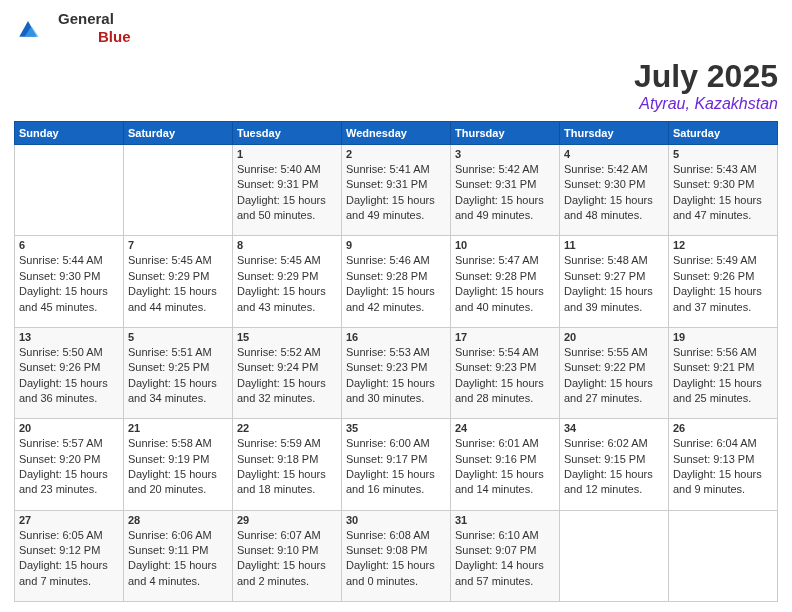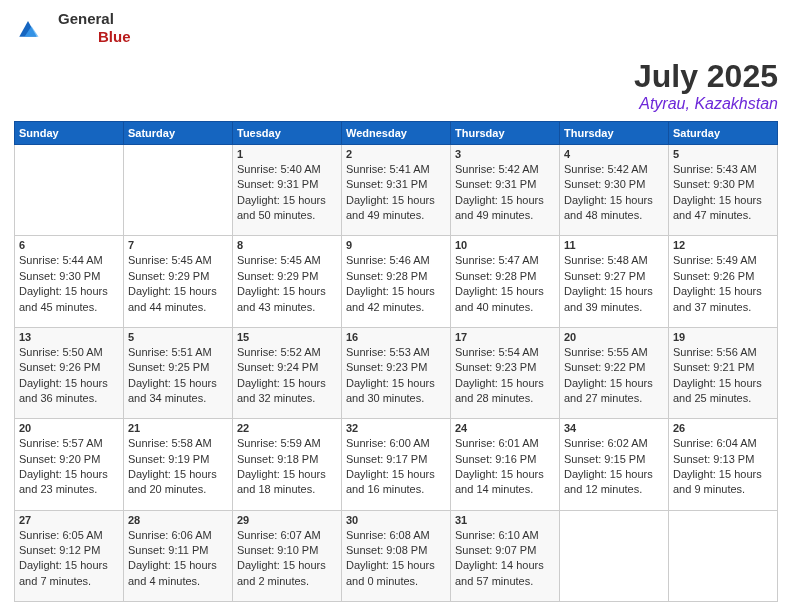--- a/index.html
+++ b/index.html
@@ -235,7 +235,7 @@
             <div class="day-detail">Sunrise: 5:59 AM<br>Sunset: 9:18 PM<br>Daylight: 15 hours and 18 minutes.</div>
           </td>
           <td>
-            <span class="day-num">32</span>
+            <span class="day-num">35</span>
             <div class="day-detail">Sunrise: 6:00 AM<br>Sunset: 9:17 PM<br>Daylight: 15 hours and 16 minutes.</div>
           </td>
           <td>

